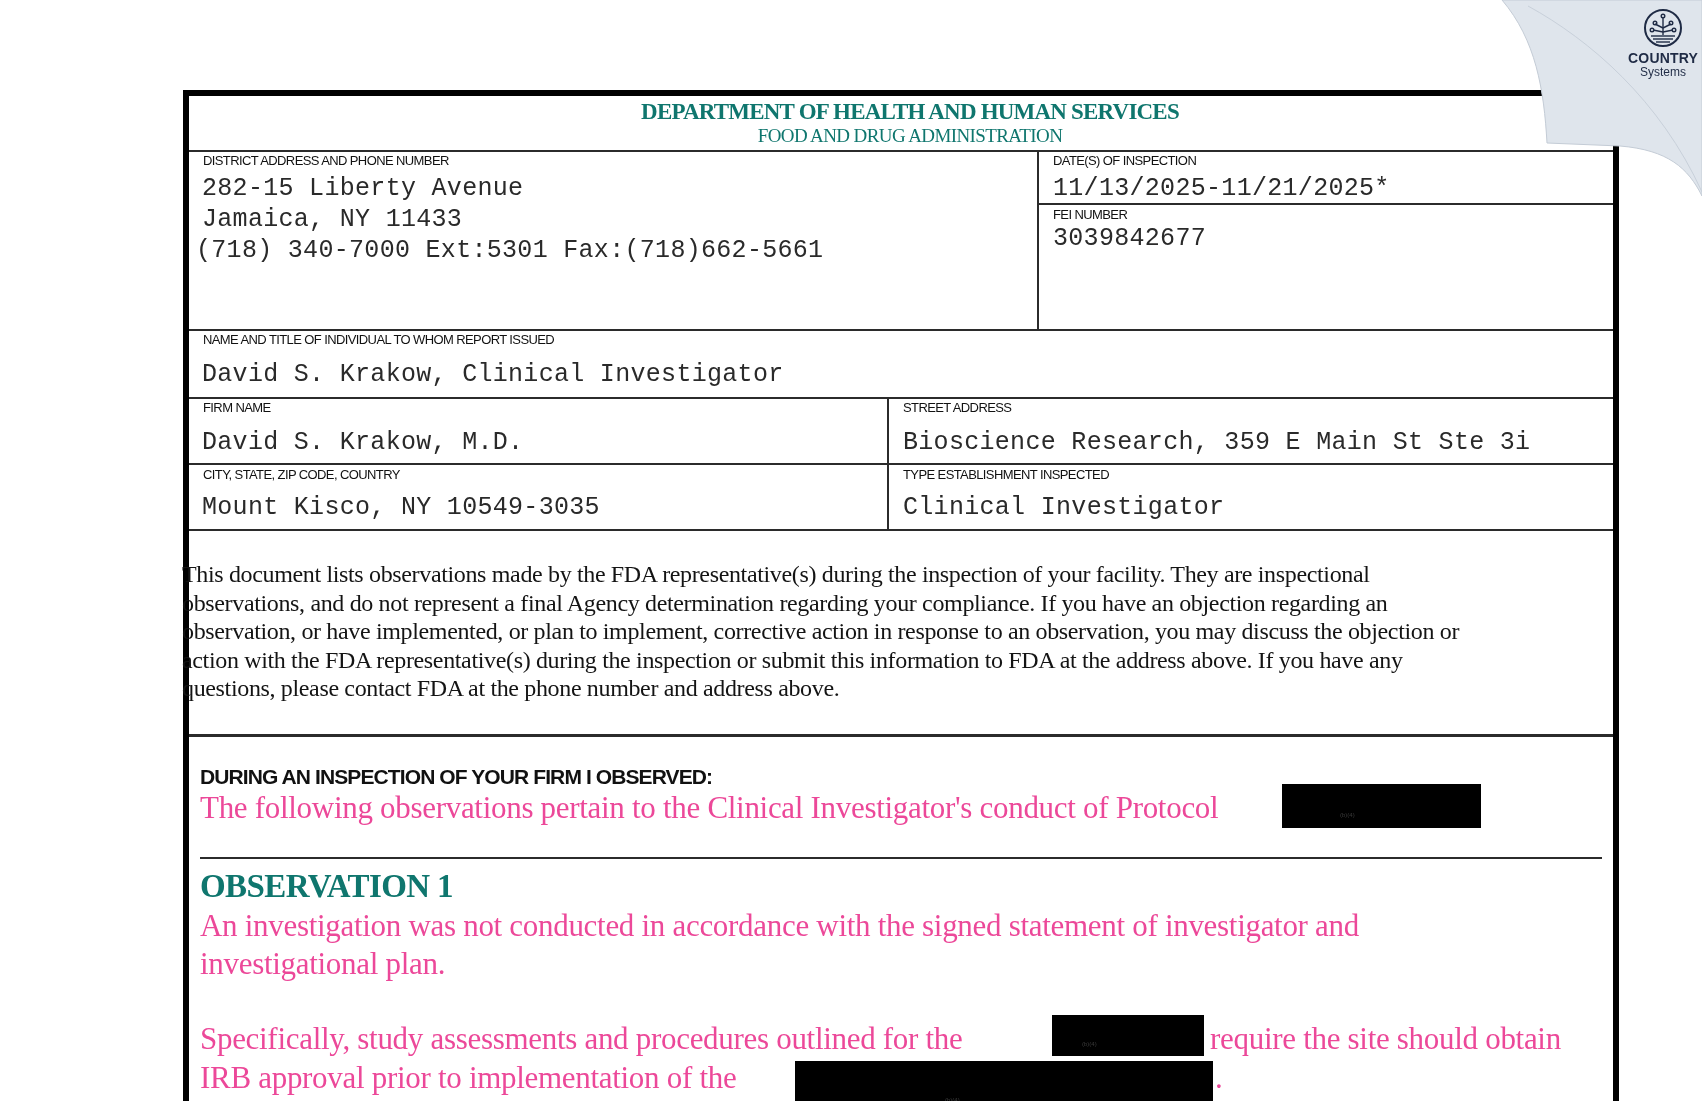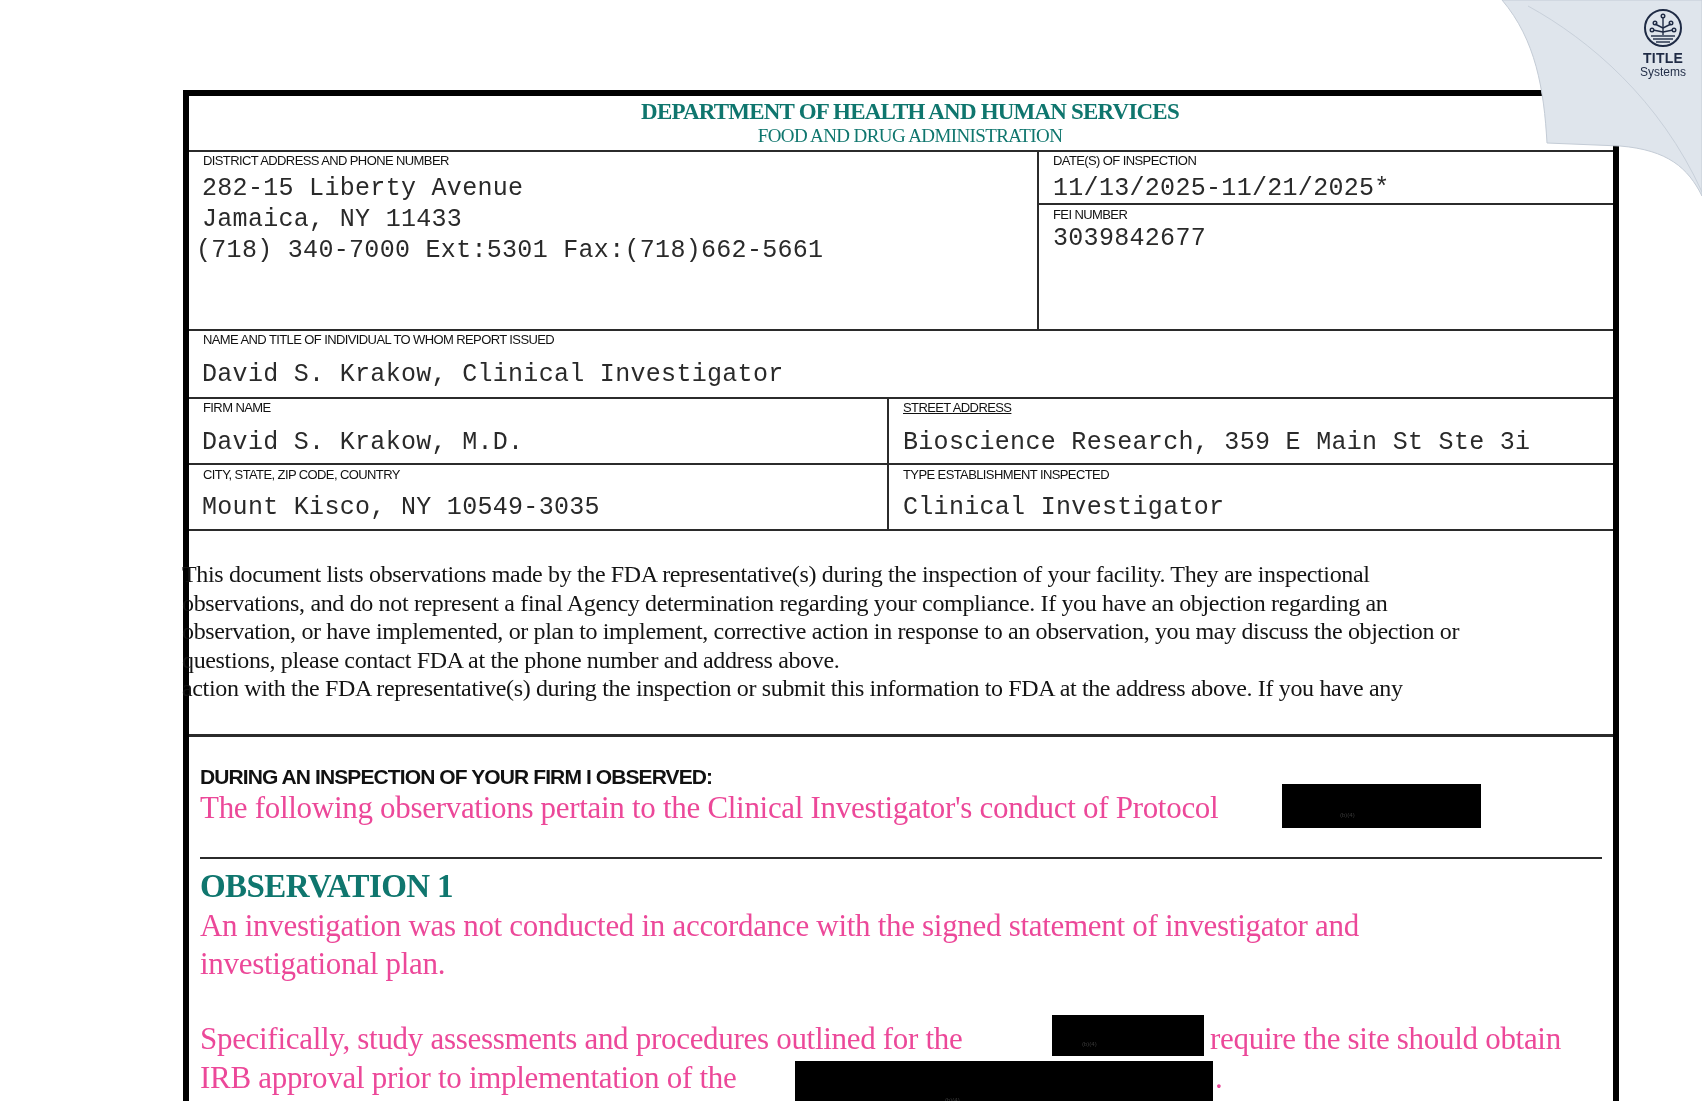--- a/index.html
+++ b/index.html
@@ -122,7 +122,7 @@
       </g>
     </svg>
   </div>
-  <div class="abs sans" style="left:128px;top:50px;width:70px;text-align:center;font-size:14px;font-weight:bold;color:#1f2b45;letter-spacing:0.2px;">TITLE</div>
+  <div class="abs sans" style="left:128px;top:50px;width:70px;text-align:center;font-size:14px;font-weight:bold;color:#1f2b45;letter-spacing:0.2px;">COUNTRY</div>
   <div class="abs sans" style="left:128px;top:65px;width:70px;text-align:center;font-size:12px;color:#1f2b45;">Systems</div>
 </div>
 

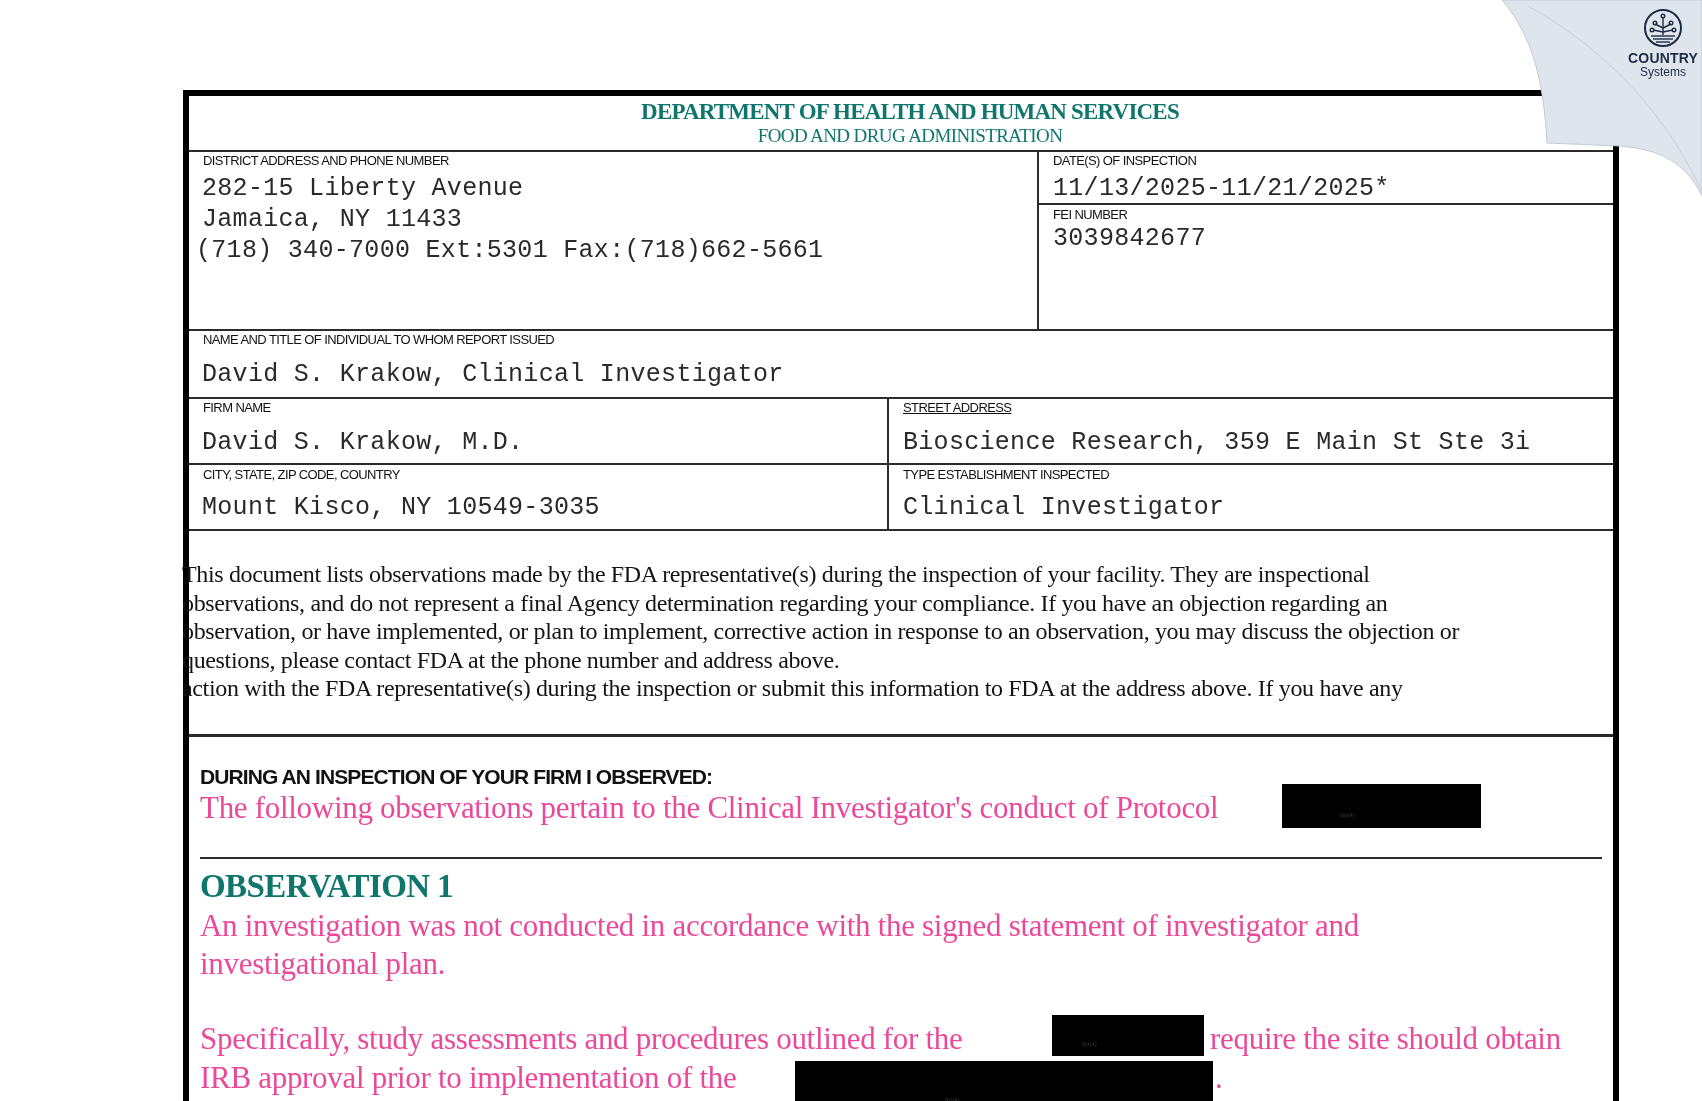--- a/index.html
+++ b/index.html
@@ -55,7 +55,7 @@
   <div class="abs lbl" style="left:203px;top:400px;">FIRM NAME</div>
   <div class="abs val" style="left:202px;top:428px;">David S. Krakow, M.D.</div>
 
-  <div class="abs lbl" style="left:903px;top:400px;text-decoration:underline;">STREET ADDRESS</div>
+  <div class="abs lbl" style="left:903px;top:400px;">STREET ADDRESS</div>
   <div class="abs val" style="left:903px;top:428px;">Bioscience Research, 359 E Main St Ste 3i</div>
 
   <div class="abs lbl" style="left:203px;top:467px;">CITY, STATE, ZIP CODE, COUNTRY</div>

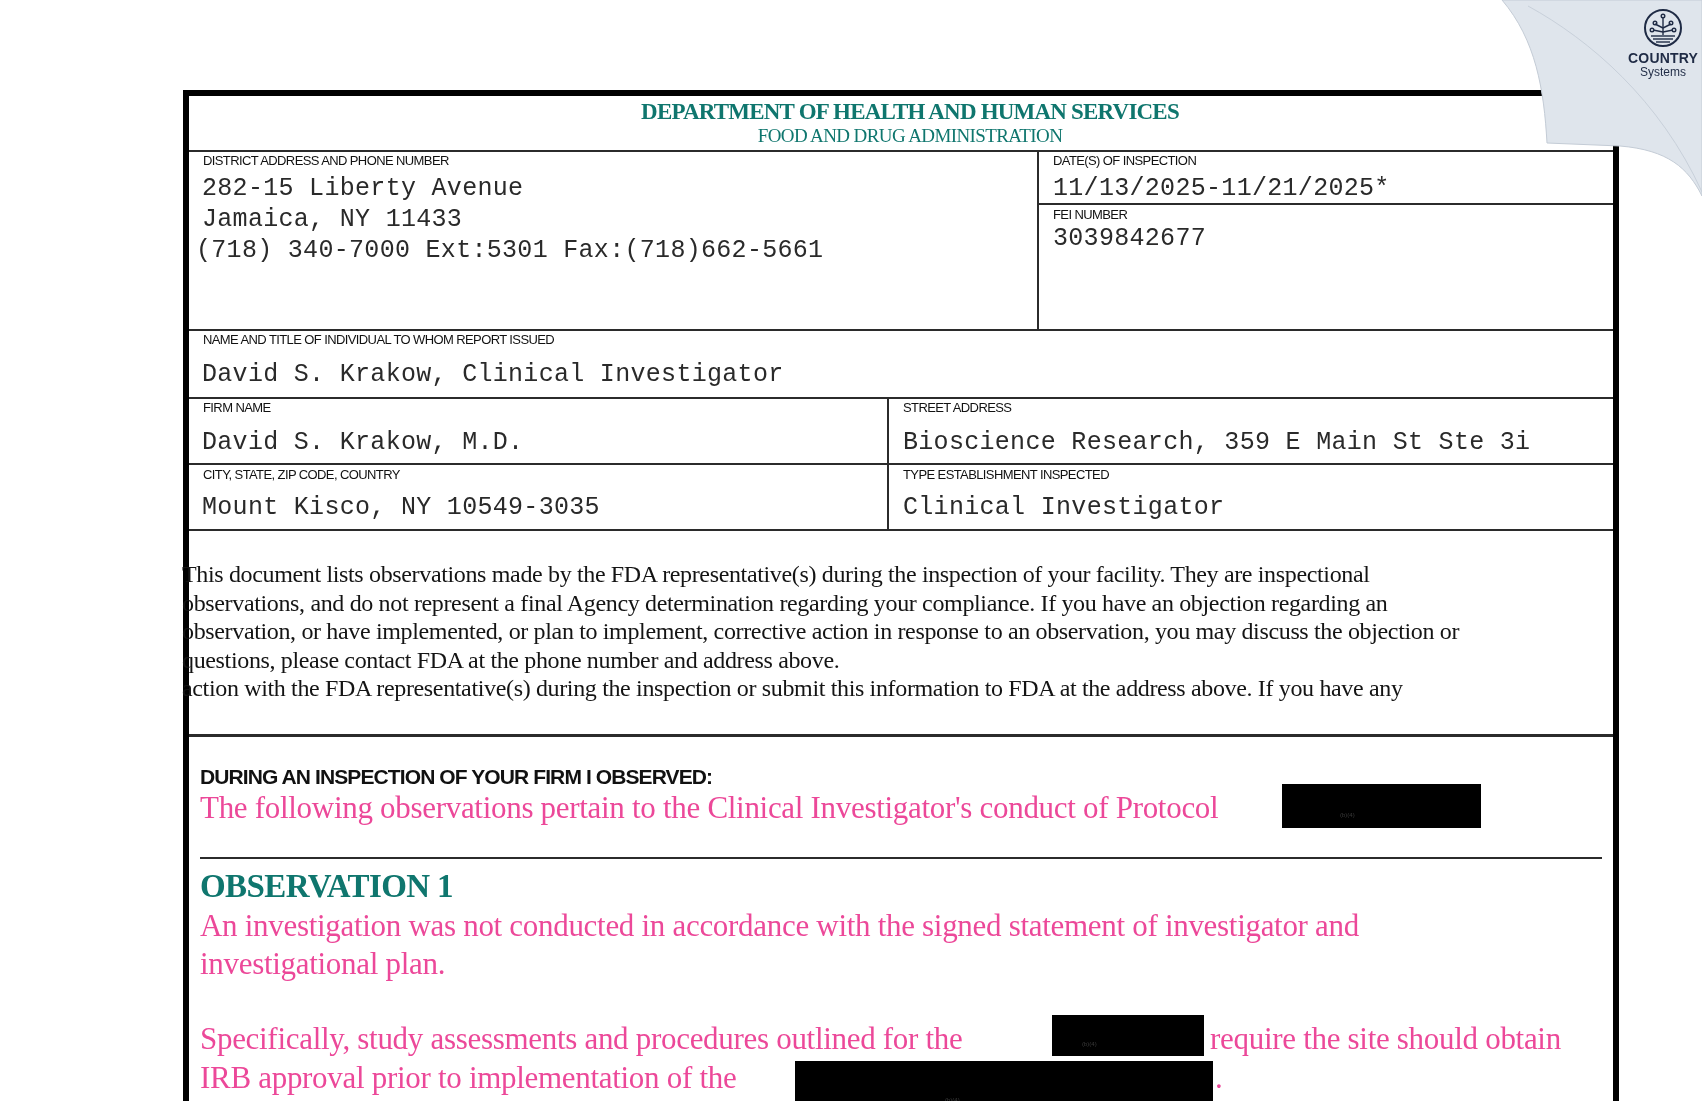--- a/index.html
+++ b/index.html
@@ -68,8 +68,8 @@
     <div class="para" style="height:28.5px;">This document lists observations made by the FDA representative(s) during the inspection of your facility. They are inspectional</div>
     <div class="para" style="height:28.5px;">observations, and do not represent a final Agency determination regarding your compliance. If you have an objection regarding an</div>
     <div class="para" style="height:28.5px;">observation, or have implemented, or plan to implement, corrective action in response to an observation, you may discuss the objection or</div>
+    <div class="para" style="height:28.5px;">action with the FDA representative(s) during the inspection or submit this information to FDA at the address above. If you have any</div>
     <div class="para" style="height:28.5px;">questions, please contact FDA at the phone number and address above.</div>
-    <div class="para" style="height:28.5px;">action with the FDA representative(s) during the inspection or submit this information to FDA at the address above. If you have any</div>
   </div>
 
   <div class="abs sans" style="left:200px;top:765px;font-size:21px;font-weight:bold;letter-spacing:-0.9px;white-space:nowrap;">DURING AN INSPECTION OF YOUR FIRM I OBSERVED:</div>

